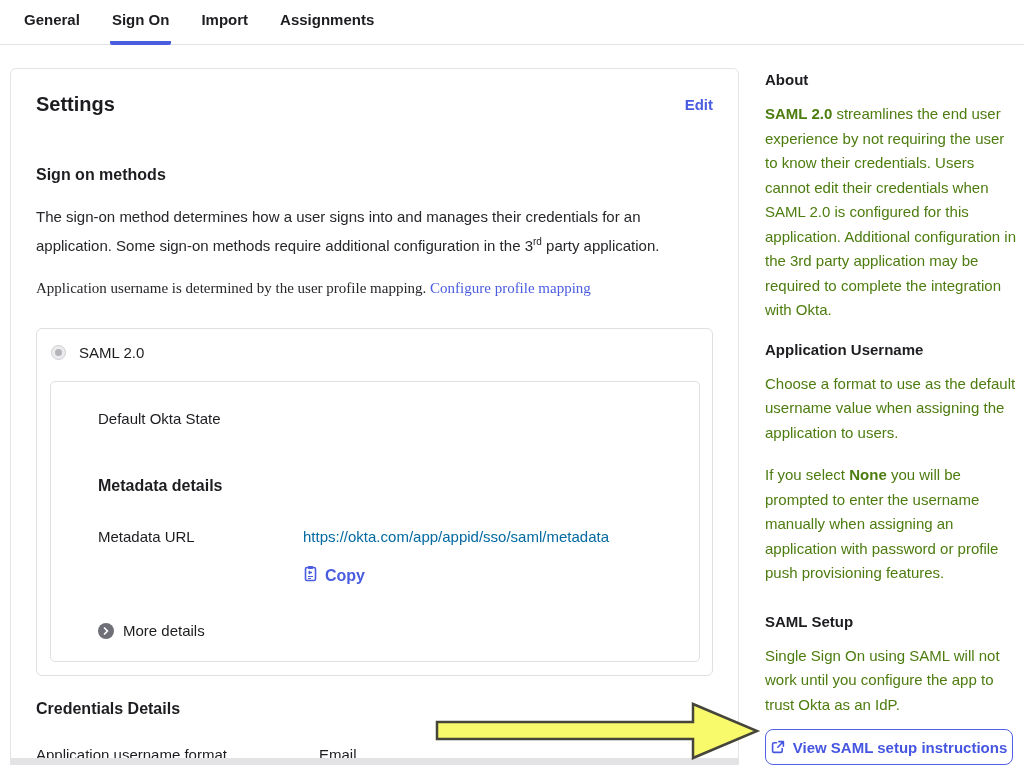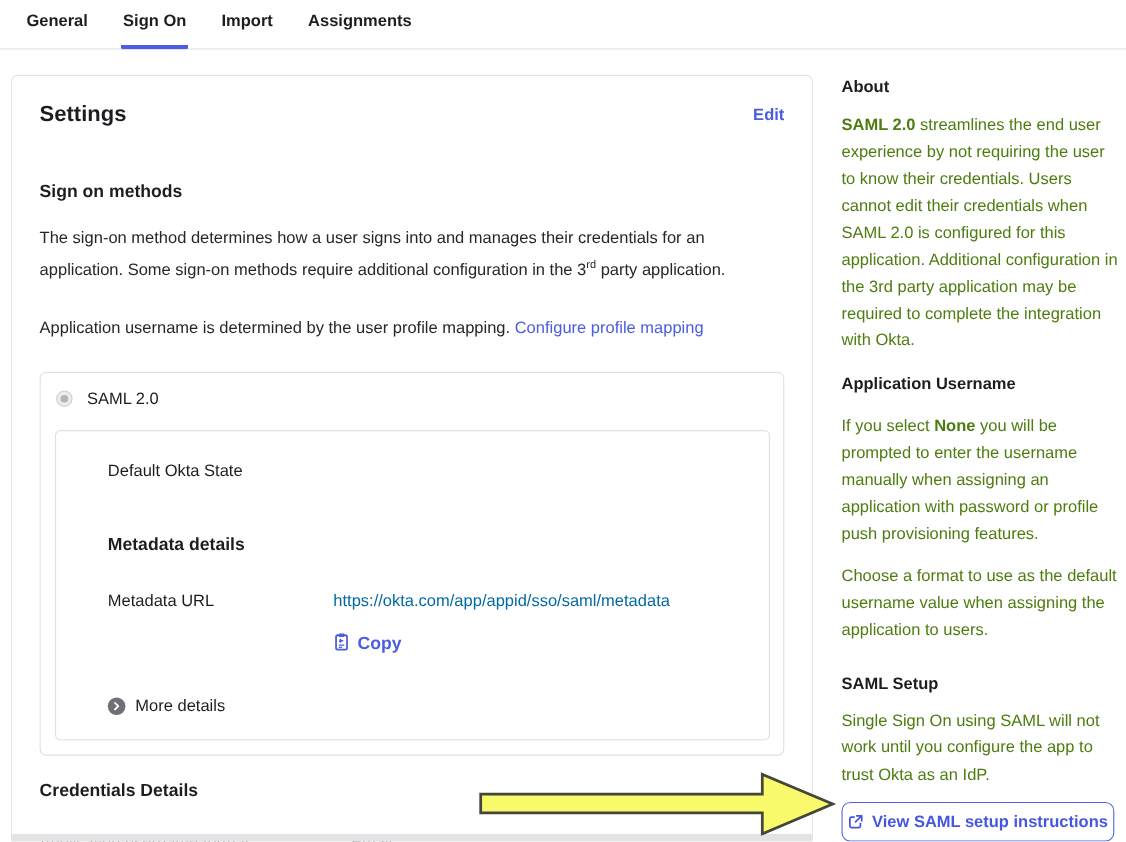--- a/index.html
+++ b/index.html
@@ -28,7 +28,7 @@
   .section-h{ font-size:16px; font-weight:700; margin-top:50px; }
   p.body{ font-size:15px; line-height:25px; color:#26262b; }
   .p1{ margin-top:20px; width:640px; }
-  .p2{ margin-top:28px; }
+  .p2{ margin-top:18px;font-family:Liberation Serif, serif; }
   sup{ font-size:10px; }
   
   .saml-box{ margin-top:27px; border:1px solid #dfe0e4; border-radius:6px; background:#fff; }

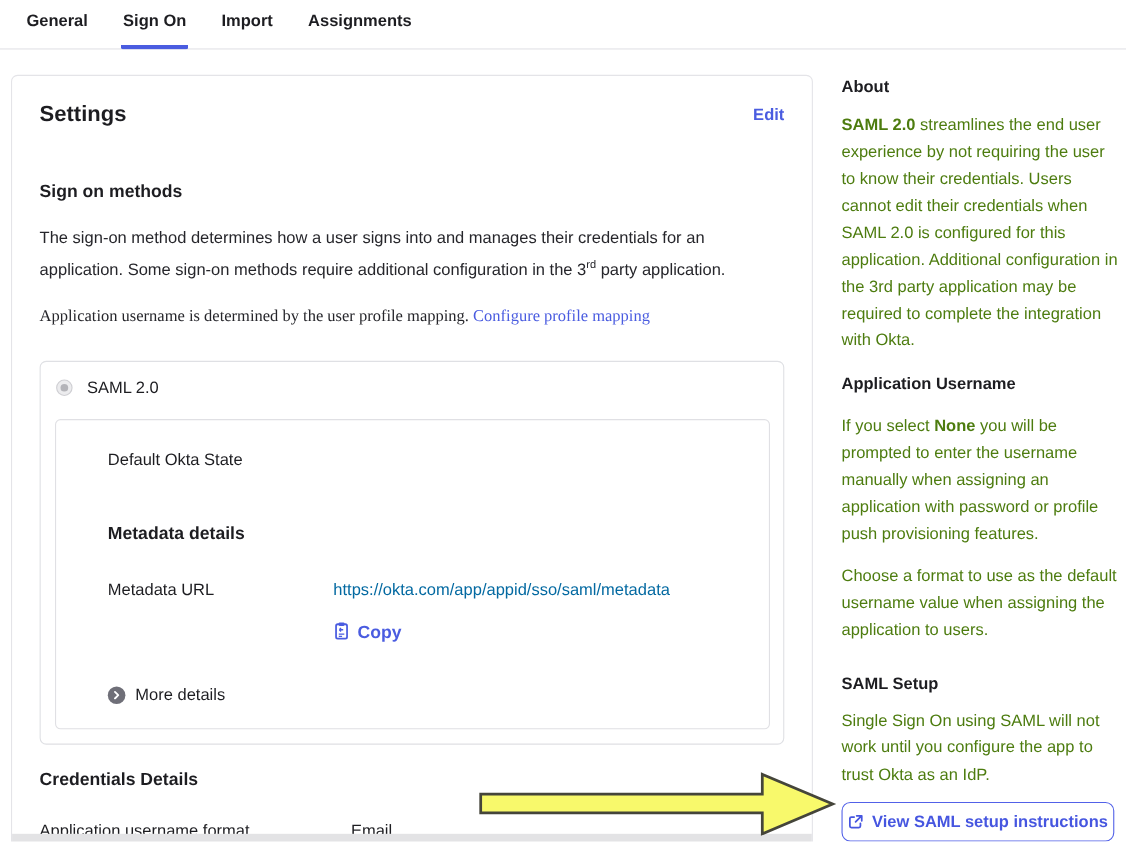--- a/index.html
+++ b/index.html
@@ -152,8 +152,8 @@
     <p class="side-p"><b>SAML 2.0</b><span> streamlines the end user experience by not requiring the user to know their credentials. Users cannot edit their credentials when SAML 2.0 is configured for this application. Additional configuration in the 3rd party application may be required to complete the integration with Okta.</span></p>
 
     <div class="side-h gap-lg">Application Username</div>
+    <p class="side-p">Choose a format to use as the default username value when assigning the application to users.</p>
     <p class="side-p" style="margin-top:18px;"><span>If you select </span><b>None</b><span> you will be prompted to enter the username manually when assigning an application with password or profile push provisioning features.</span></p>
-    <p class="side-p">Choose a format to use as the default username value when assigning the application to users.</p>
 
     <div class="side-h gap-md">SAML Setup</div>
     <p class="side-p">Single Sign On using SAML will not work until you configure the app to trust Okta as an IdP.</p>

